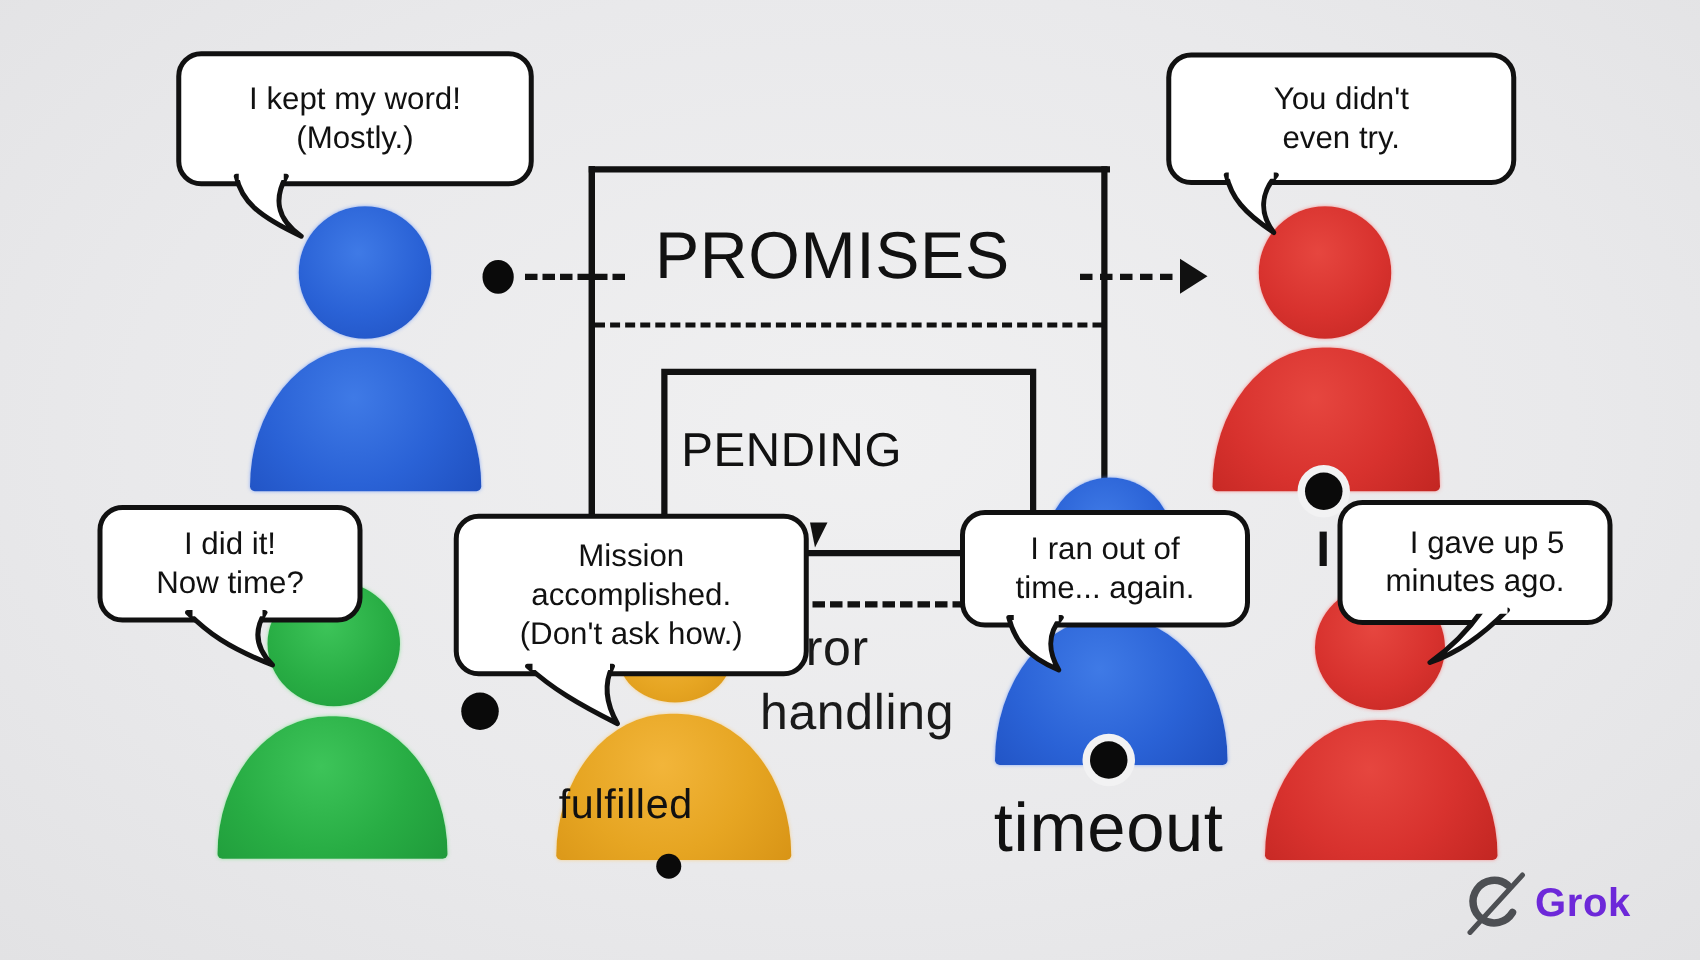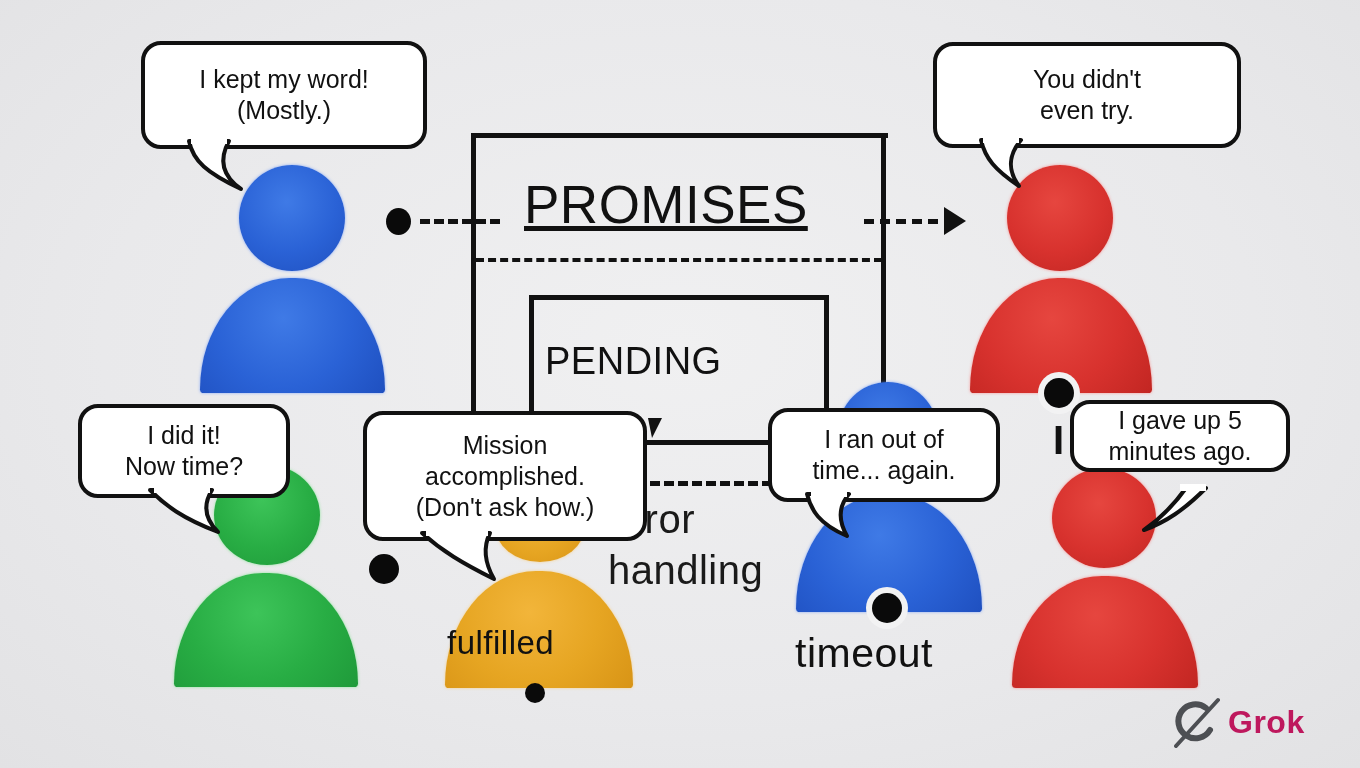--- a/index.html
+++ b/index.html
@@ -128,7 +128,7 @@
   <rect x="6" y="-4" width="36" height="7" fill="#fff"></rect>
 </svg>
 
-<div class="bubble" style="left:933px; top:42px; width:308px; height:106px;">
+<div class="bubble" style="left:933px; top:42px; width:280px; height:106px;">
   <span class="txt">You didn't
 even try.</span>
 </div>

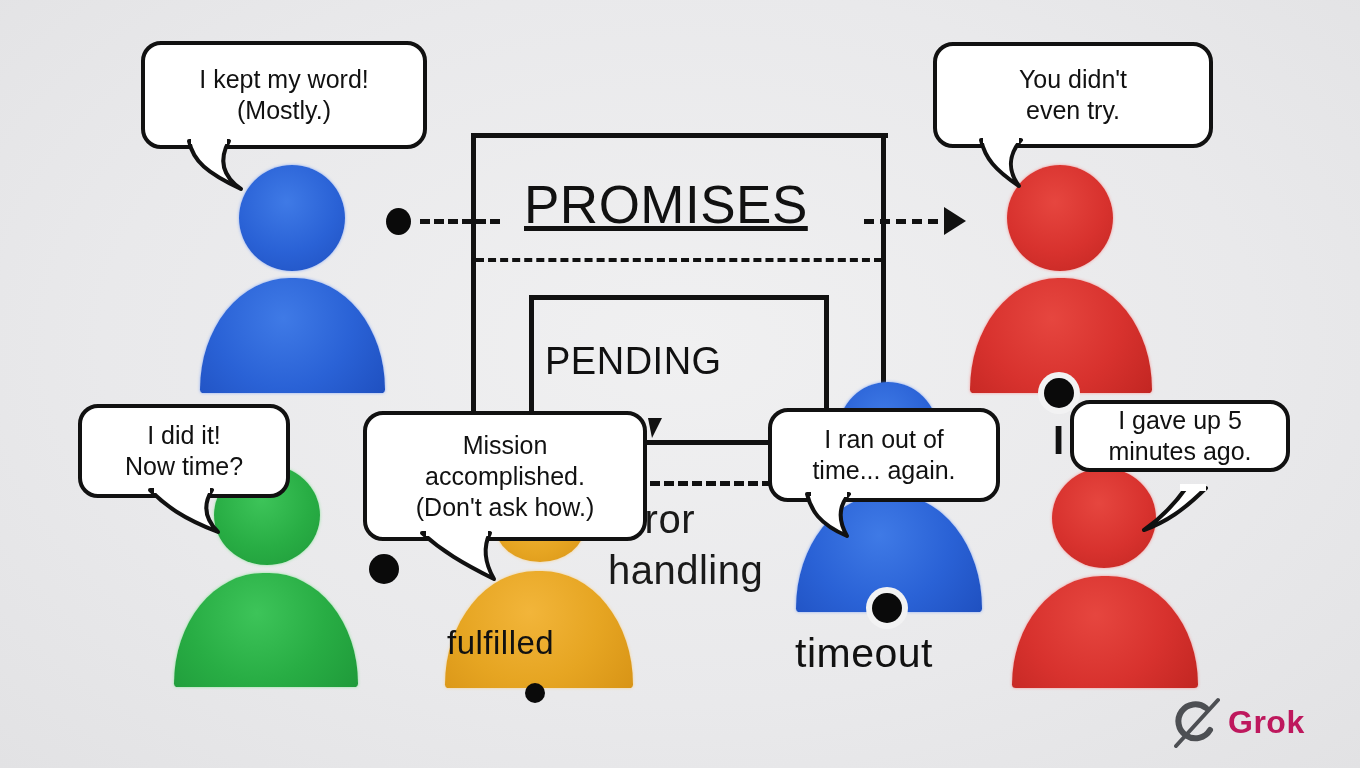--- a/index.html
+++ b/index.html
@@ -61,7 +61,7 @@
 <div class="box" style="left:471px; top:133px; width:417px; height:312px; border-right:none; border-bottom:none;"></div>
 <div class="line-v" style="left:881px; top:133px; height:262px;"></div>
 <div class="line-v" style="left:471px; top:133px; height:290px;"></div>
-<div class="label" style="left:524px; top:174px; font-size:53px; font-weight:normal;text-decoration:underline;">PROMISES</div>
+<div class="label" style="left:524px; top:174px; font-size:53px; font-weight:normal;">PROMISES</div>
 <div class="dash-h" style="left:476px; top:258px; width:406px;"></div>
 
 <div class="dot" style="left:386px; top:208px; width:25px; height:27px;"></div>

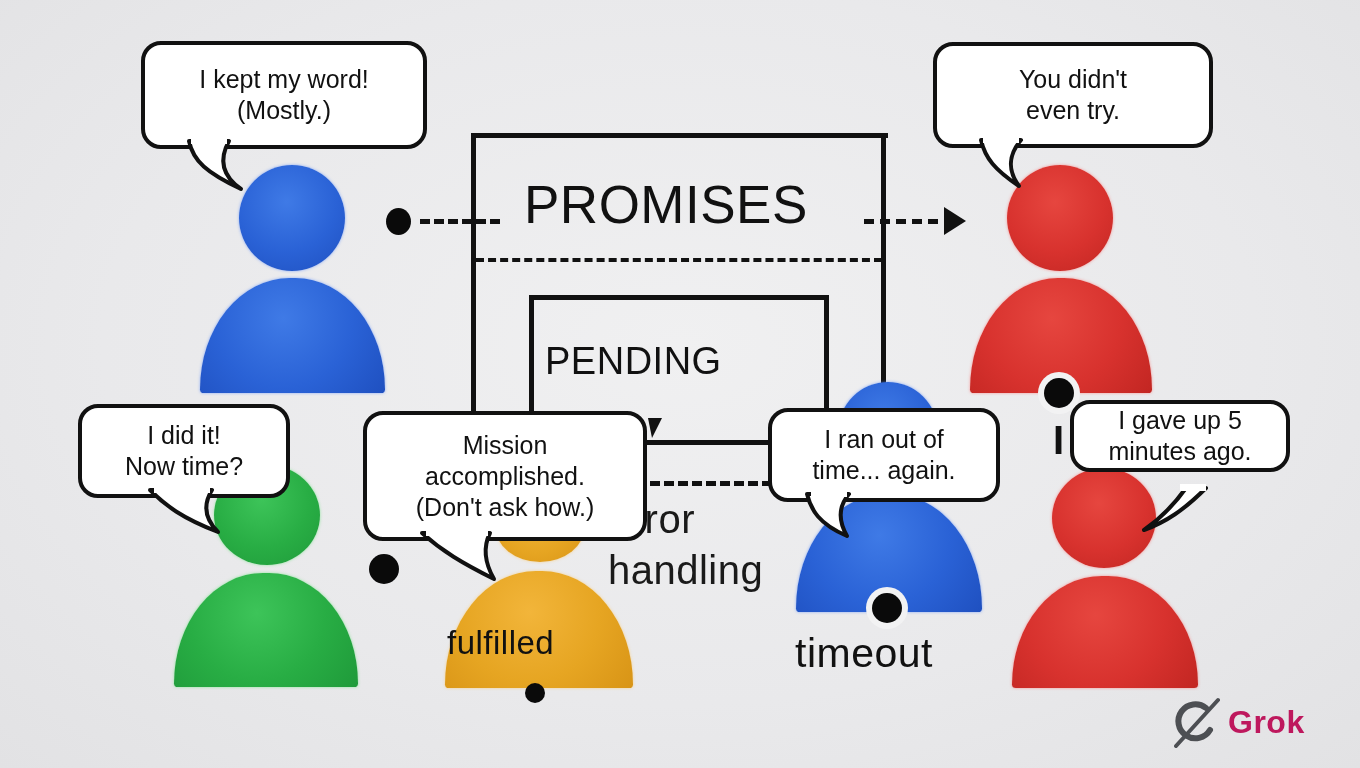--- a/index.html
+++ b/index.html
@@ -165,7 +165,7 @@
   <rect x="6" y="-4" width="36" height="7" fill="#fff"></rect>
 </svg>
 
-<div class="bubble" style="left:1070px; top:400px; width:220px; height:72px;">
+<div class="bubble" style="left:1070px; top:400px; width:220px; height:100px;text-align:right;">
   <span class="txt">I gave up 5
 minutes ago.</span>
 </div>

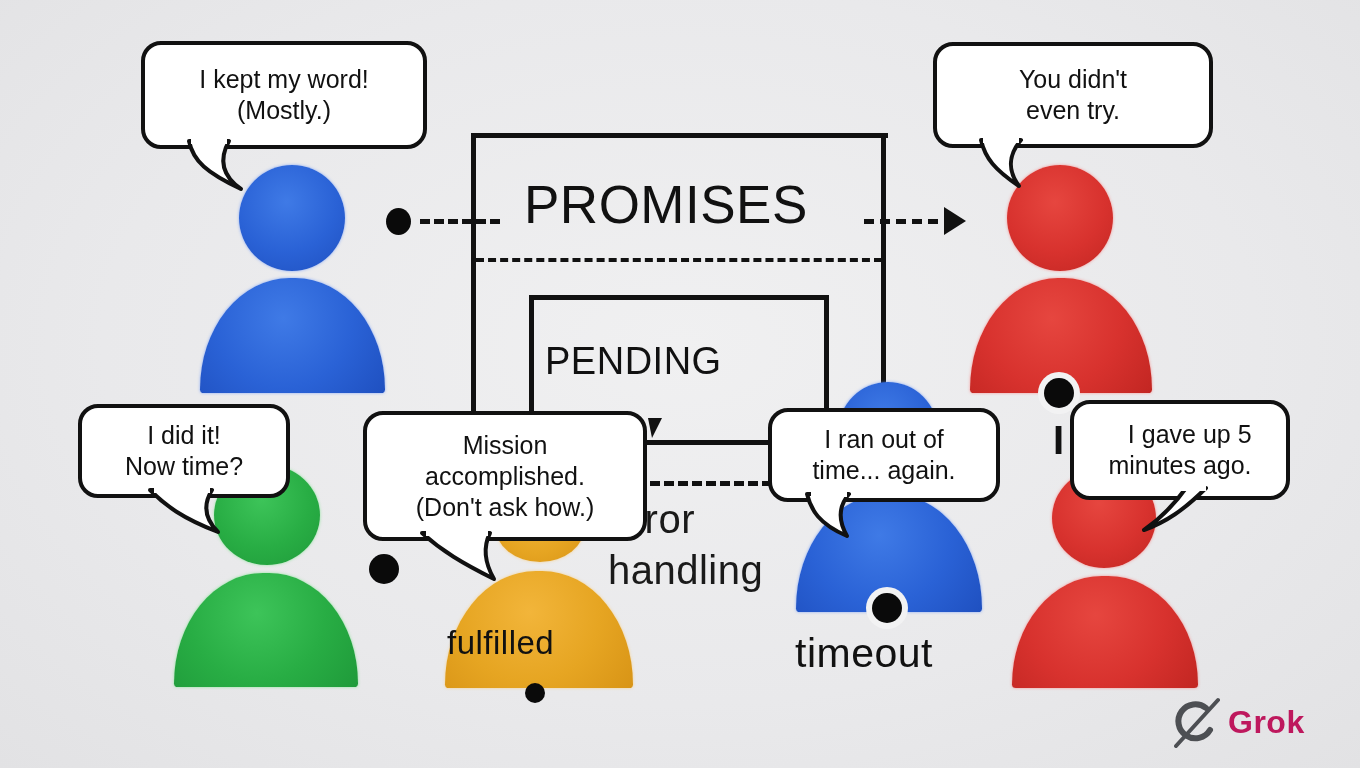--- a/index.html
+++ b/index.html
@@ -82,7 +82,7 @@
 <div class="label" style="left:608px; top:494px; font-size:40px; line-height:51px; white-space:pre; text-align:left; color:#1a1a1a;">error
 handling</div>
 <div class="label" style="left:447px; top:624px; font-size:33px; z-index:4;">fulfilled</div>
-<div class="label" style="left:795px; top:630px; font-size:41px;">timeout</div>
+<div class="label" style="left:795px; top:630px; font-size:55px;">timeout</div>
 <div class="label" style="left:1053px; top:418px; font-size:40px; font-weight:bold;">I</div>
 
 <div class="fig blue" style="left:200px; top:165px; width:185px; height:230px;">

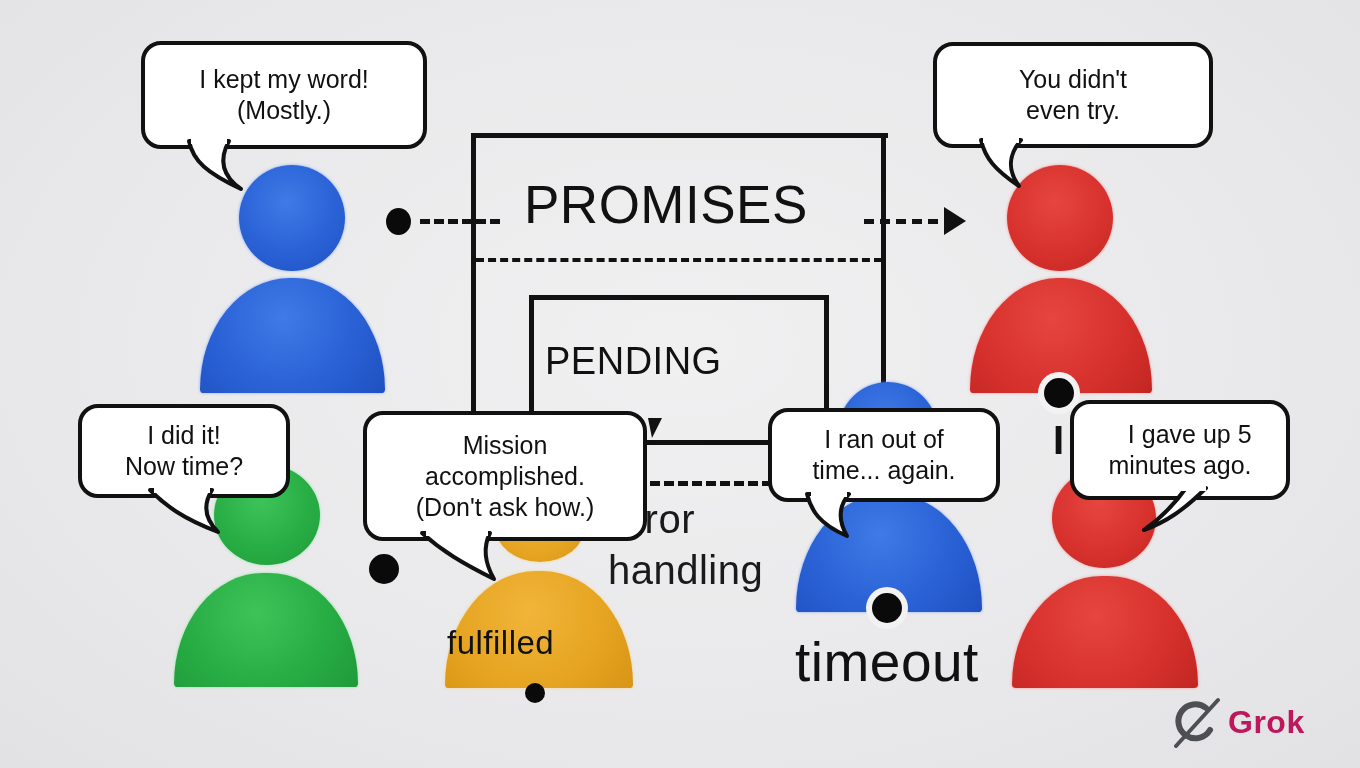--- a/index.html
+++ b/index.html
@@ -52,7 +52,7 @@
   .tail { position: absolute; z-index: 2; overflow: visible; }
   .watermark {
     position: absolute; display: flex; align-items: center; gap: 6px;
-    color: #be185d; font-size: 32px; font-weight: bold; letter-spacing: 0.5px;
+    color: #6d28d9; font-size: 32px; font-weight: bold; letter-spacing: 0.5px;
   }
 </style>
 </head>

